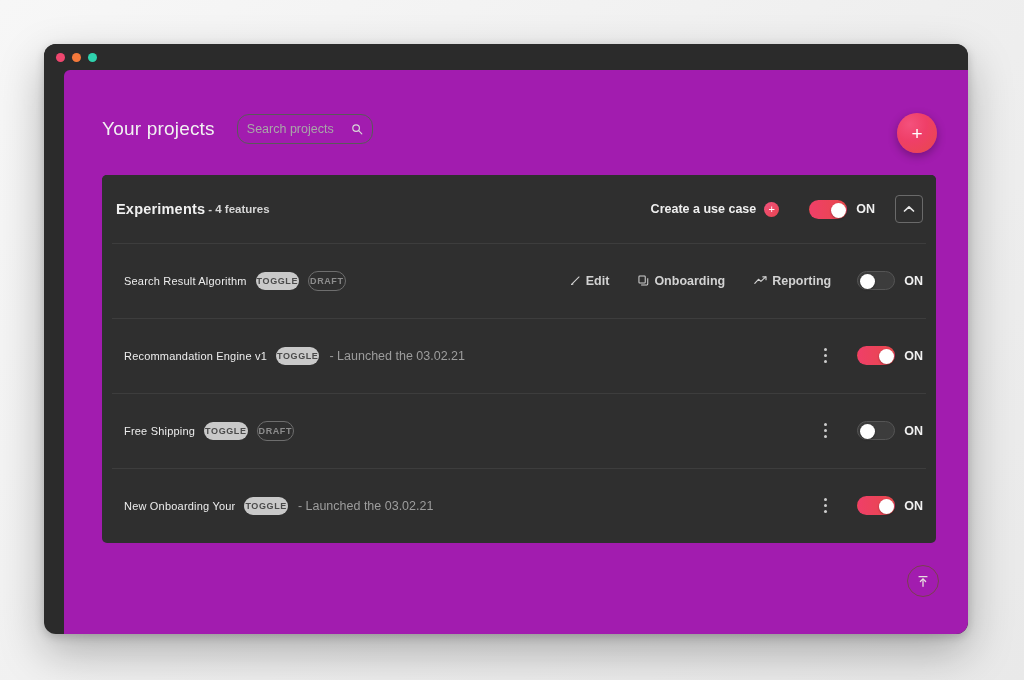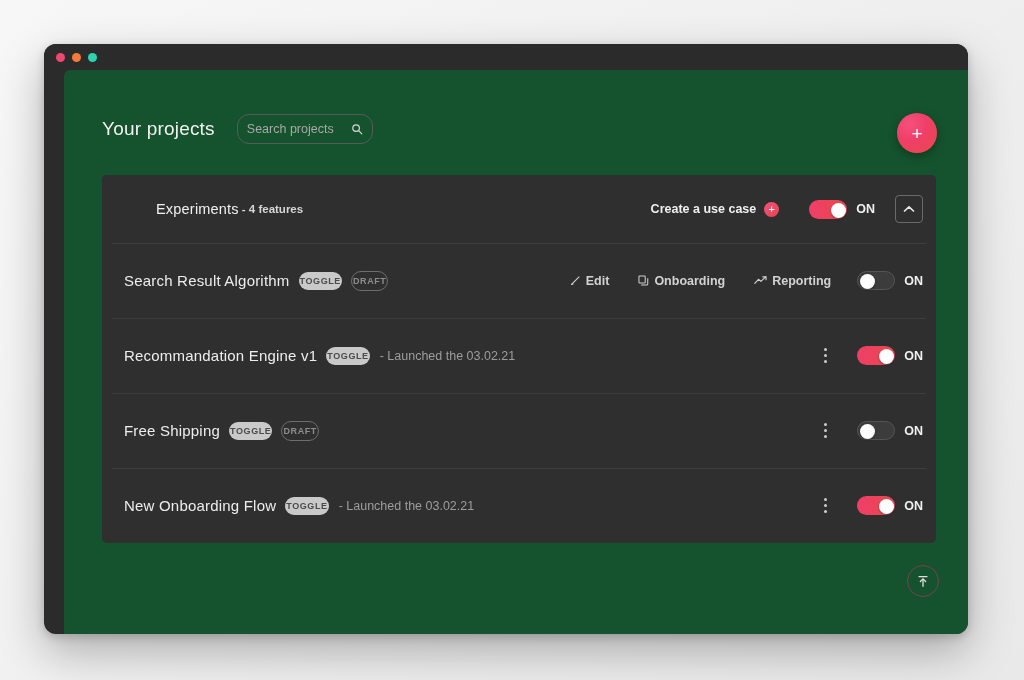--- a/index.html
+++ b/index.html
@@ -38,7 +38,7 @@
   .content {
     position: absolute;
     left: 20px; top: 26px; right: 0; bottom: 0;
-    background: #14532d;
+    background: #a21caf;
     border-top-left-radius: 6px;
     padding: 0;
   }

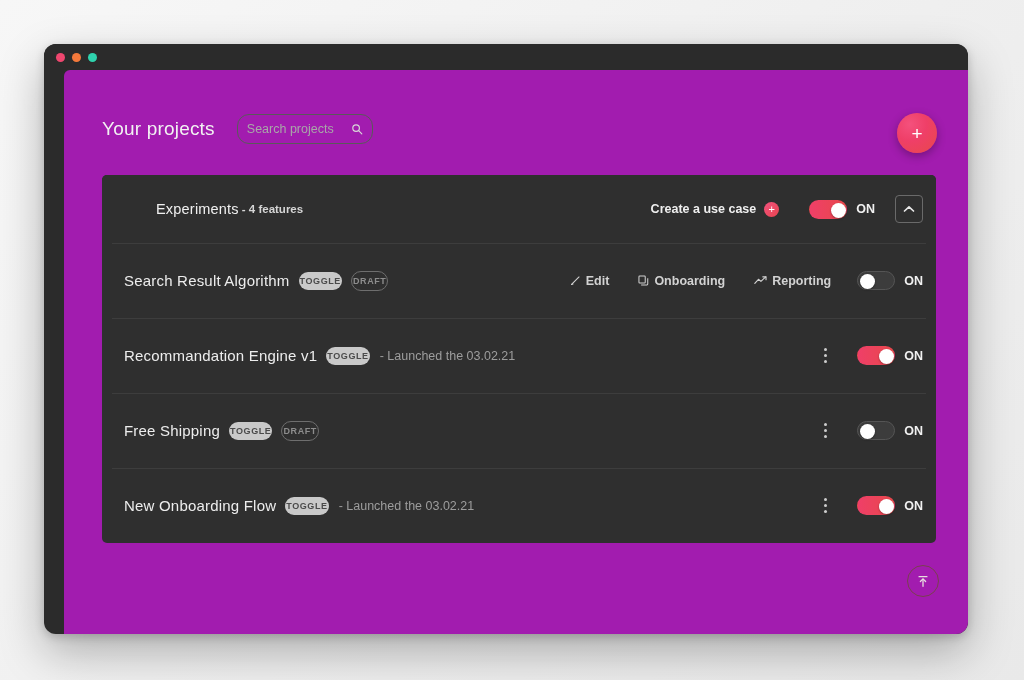--- a/index.html
+++ b/index.html
@@ -100,7 +100,7 @@
     padding: 0 13px 0 14px;
     background: #2f2f2f;
   }
-  .card-title { font-size: 14.5px; color: #f0f0f0; font-weight: 400; letter-spacing: .2px; margin-left: 40px; }
+  .card-title { font-size: 14.5px; color: #f0f0f0; font-weight: 700; letter-spacing: .2px; }
   .card-sub { font-size: 11.5px; color: #d6d6d6; font-weight: 700; margin-left: 3px; }
   .spacer { flex: 1; }
 

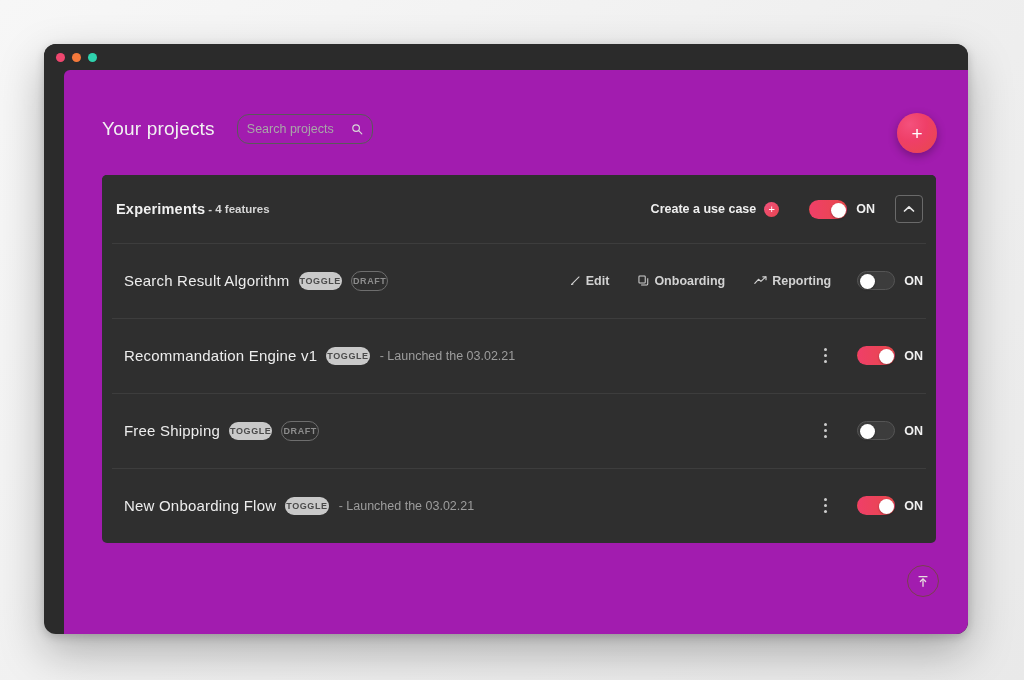--- a/index.html
+++ b/index.html
@@ -161,7 +161,7 @@
     left: 10px; right: 10px; top: 0;
     height: 1px; background: #3d3d3d;
   }
-  .row-name { color: #ededed; font-size: 15px; letter-spacing: .2px; }
+  .row-name { color: #ededed; font-size: 11px; letter-spacing: .2px; }
   .badge {
     display: inline-block;
     font-size: 9px; font-weight: 700; letter-spacing: .6px;

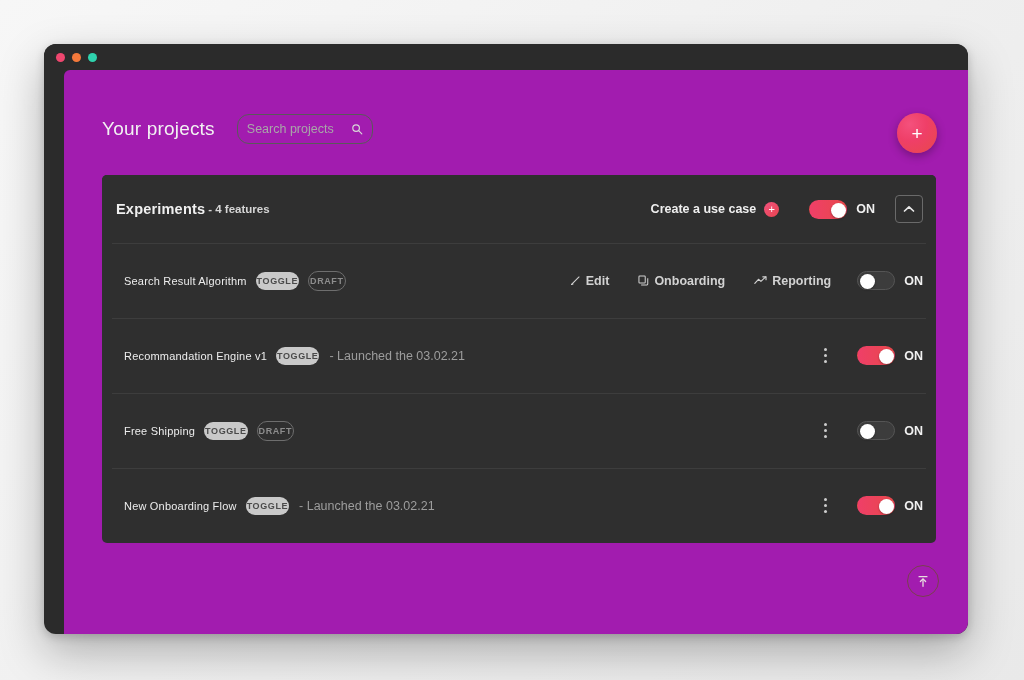--- a/index.html
+++ b/index.html
@@ -345,7 +345,7 @@
       </div>
 
       <div class="row">
-        <span class="row-name">New Onboarding Flow</span>
+        <span class="row-name">New Onboarding Your</span>
         <span class="badge badge-toggle">TOGGLE</span>
         <span class="row-meta">- Launched the 03.02.21</span>
         <span class="spacer"></span>

